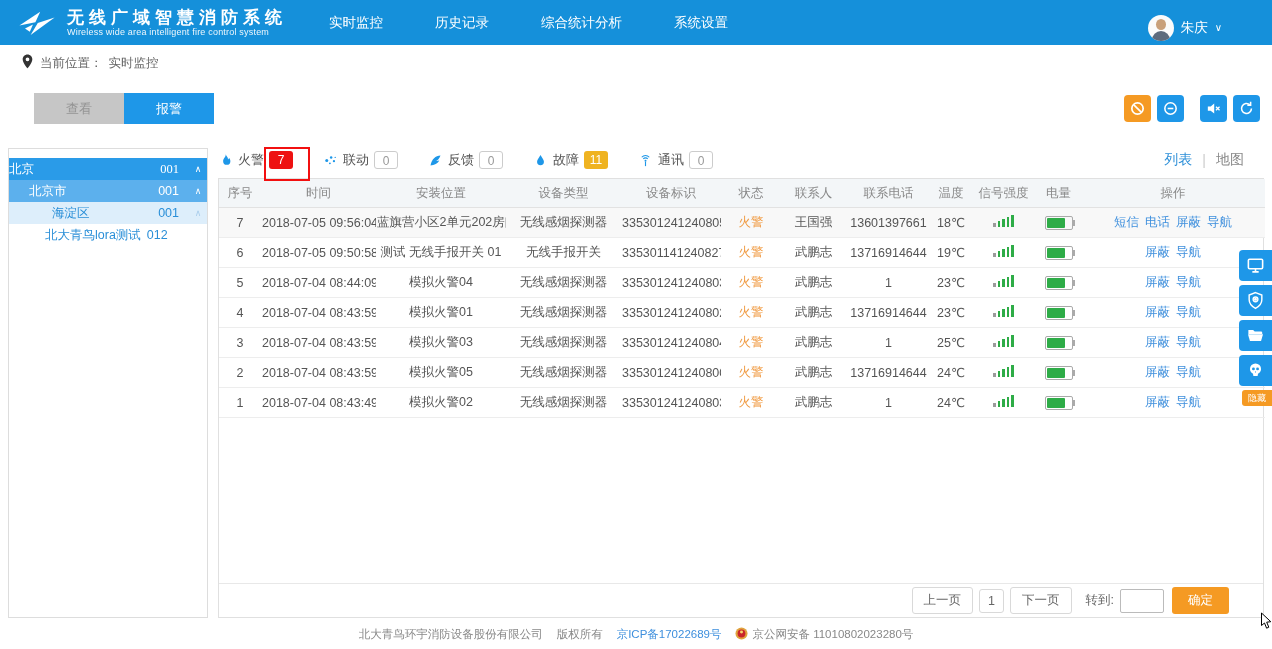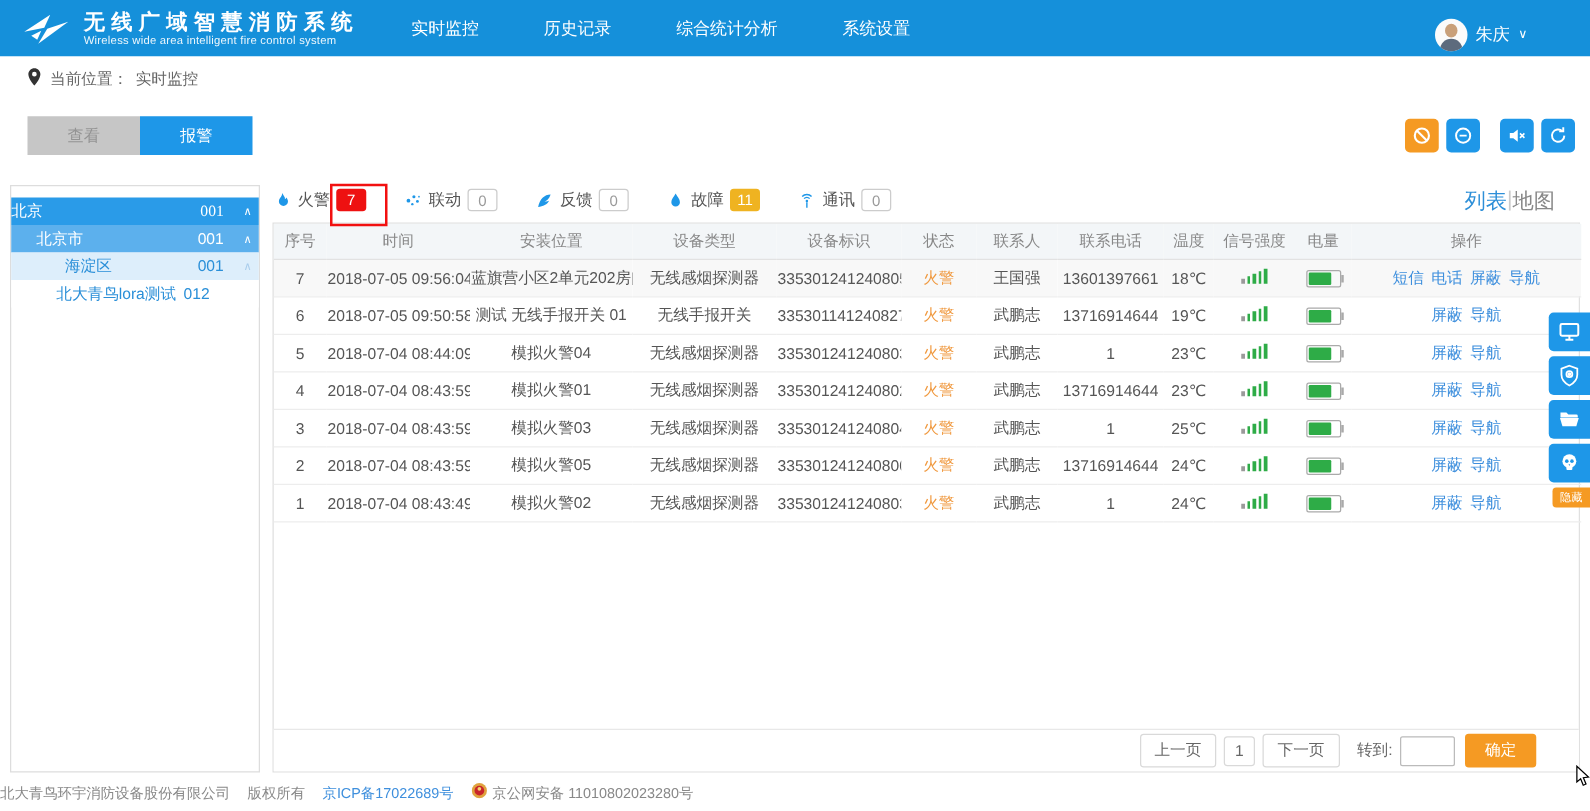--- a/index.html
+++ b/index.html
@@ -28,7 +28,7 @@
   
   .tab-row{position:absolute;left:0;top:93px;width:100%;height:31px;display:flex;align-items:center;box-sizing:border-box;}
   .tab{width:90px;height:31px;line-height:31px;text-align:center;font-size:13px;cursor:pointer;}
-  .tab-view{margin-left:22px;background:#c6c6c6;color:#949494;}
+  .tab-view{margin-left:34px;background:#c6c6c6;color:#949494;}
   .tab-alarm{background:#1e97e8;color:#fff;}
   .region-path{margin-left:14px;color:#2d8fd8;font-size:13px;font-weight:bold;align-self:flex-end;padding-bottom:4px;}
   .toolbar{margin-left:auto;margin-right:12px;display:flex;gap:6px;}

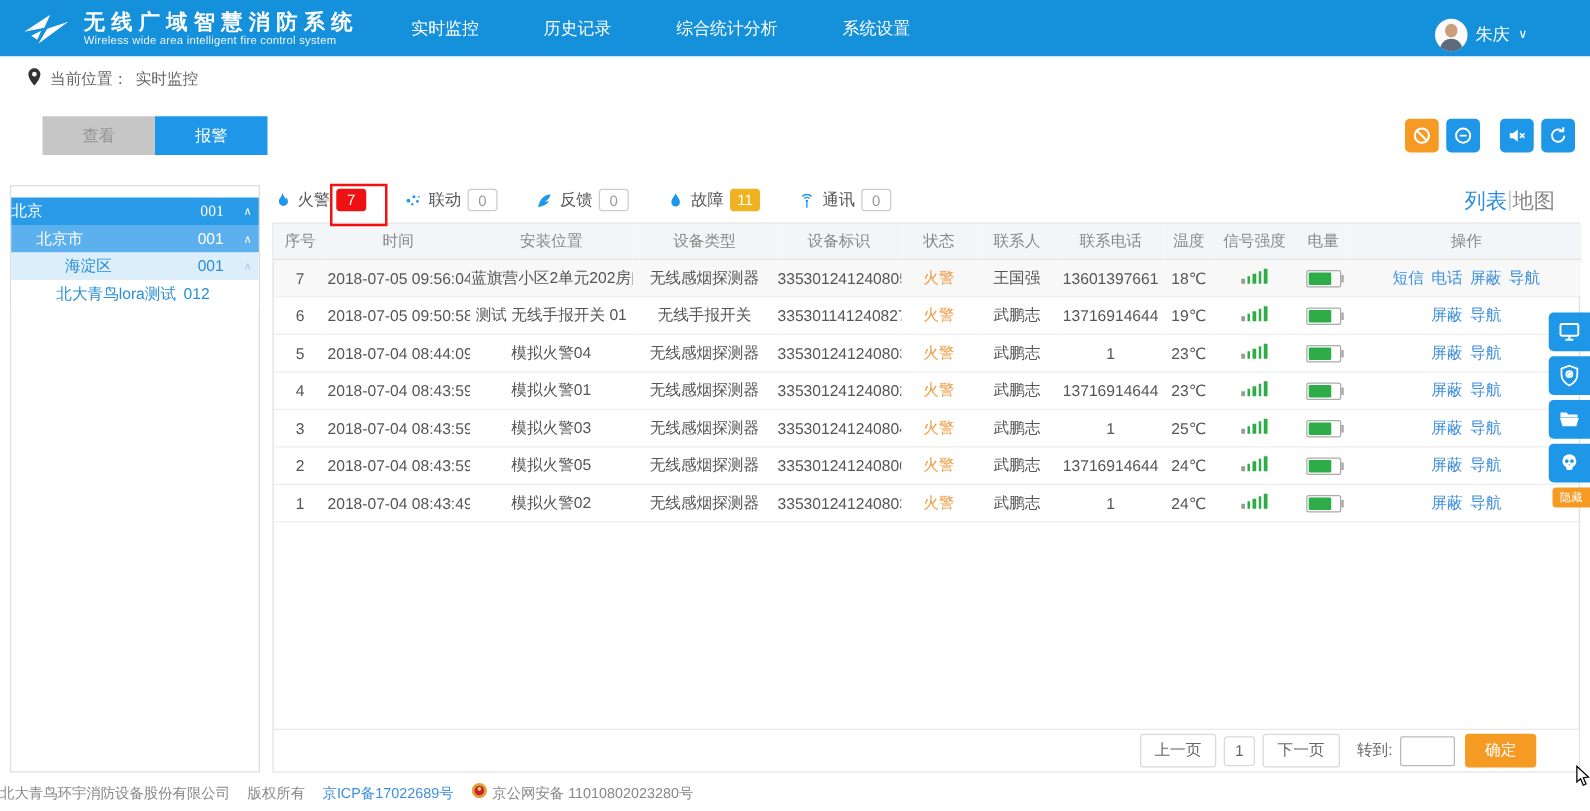--- a/index.html
+++ b/index.html
@@ -58,7 +58,7 @@
   .badge.plain{border:1px solid #ccc;color:#999;background:#fff;}
   .badge.red{background:#ee1111;color:#fff;}
   .badge.amber{background:#efb321;color:#fff;}
-  .view-toggle{margin-left:auto;margin-right:20px;display:flex;font-size:17px;align-items:center;}
+  .view-toggle{margin-left:auto;margin-right:20px;display:flex;gap:10px;font-size:14px;align-items:center;}
   .vt-list{color:#2d8fd8;cursor:pointer;}
   .vt-sep{color:#ccc;}
   .vt-map{color:#888;cursor:pointer;}

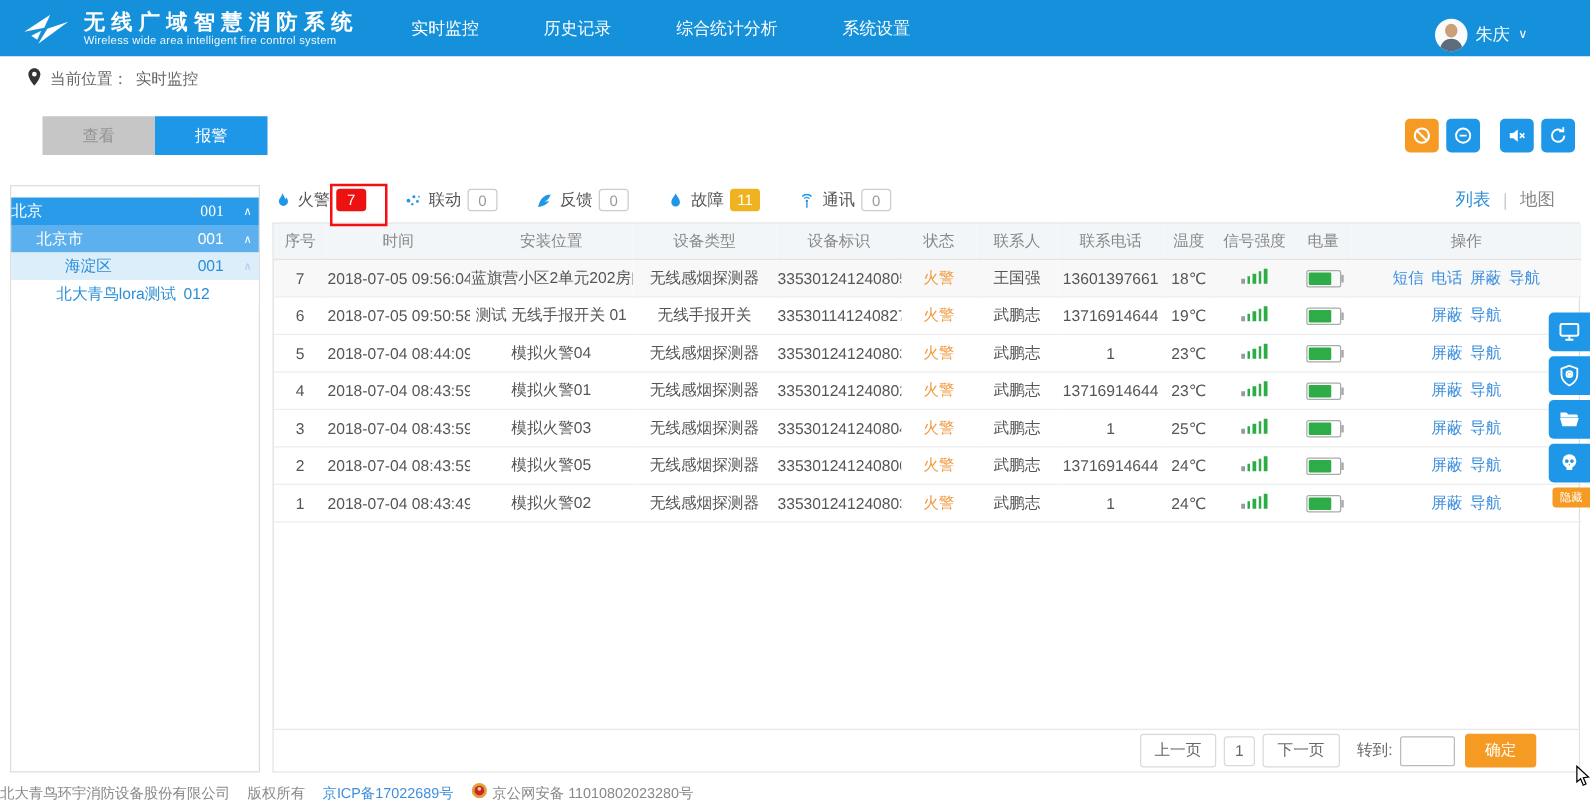--- a/index.html
+++ b/index.html
@@ -107,7 +107,7 @@
   .side-tag{width:30px;height:16px;background:#f59a23;color:#fff;font-size:9px;line-height:16px;
             text-align:center;border-radius:3px 0 0 3px;cursor:pointer;}
   
-  .footer{position:absolute;left:0;bottom:7px;width:100%;display:flex;
+  .footer{position:absolute;left:0;bottom:7px;width:100%;display:flex;justify-content:center;
           align-items:center;gap:14px;font-size:11.5px;color:#888;margin-top:35px;}
   .icp-link{color:#3e8fdd;cursor:pointer;}
   .police-item{display:flex;align-items:center;gap:4px;}

